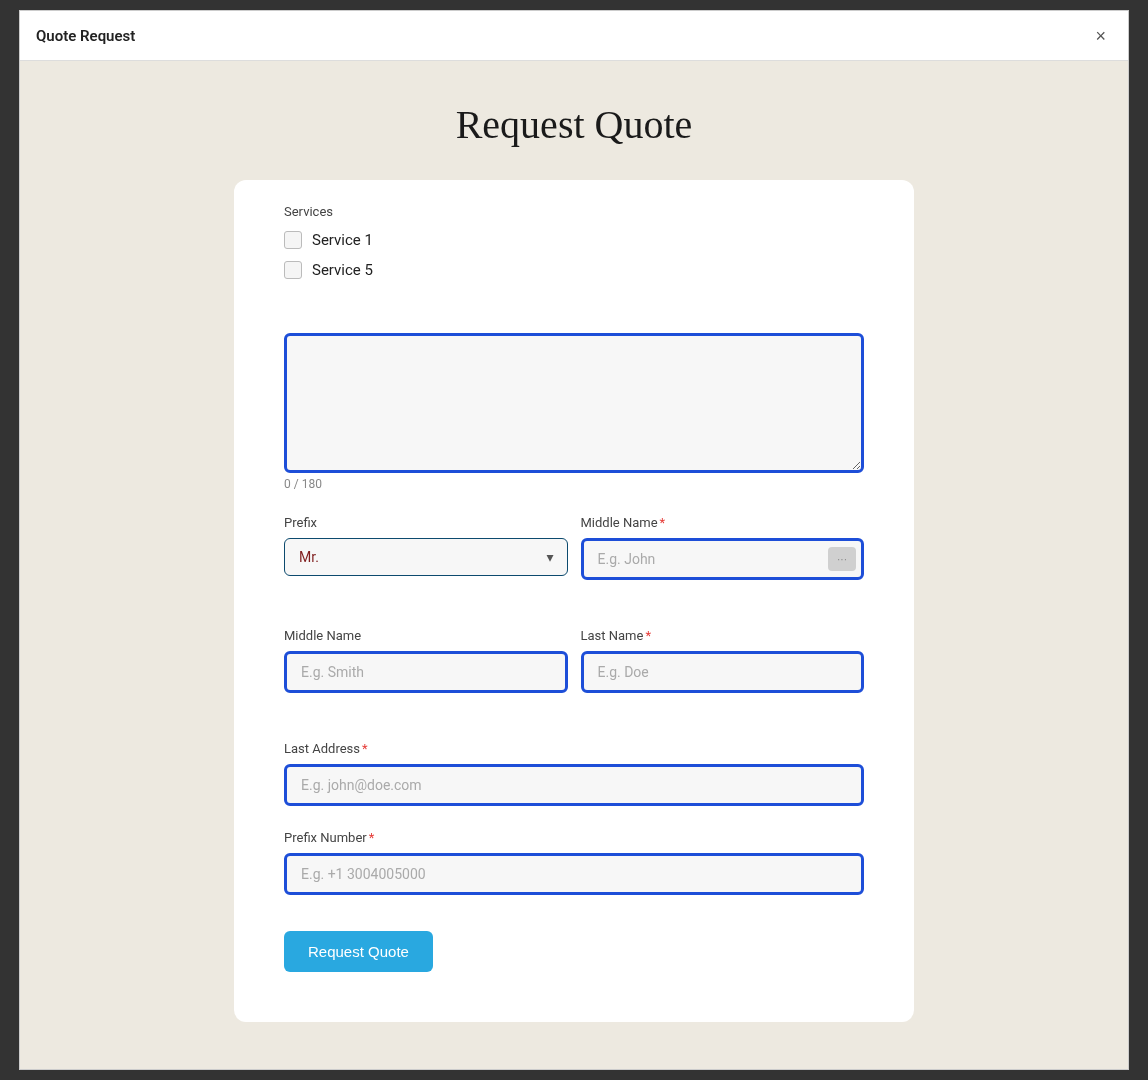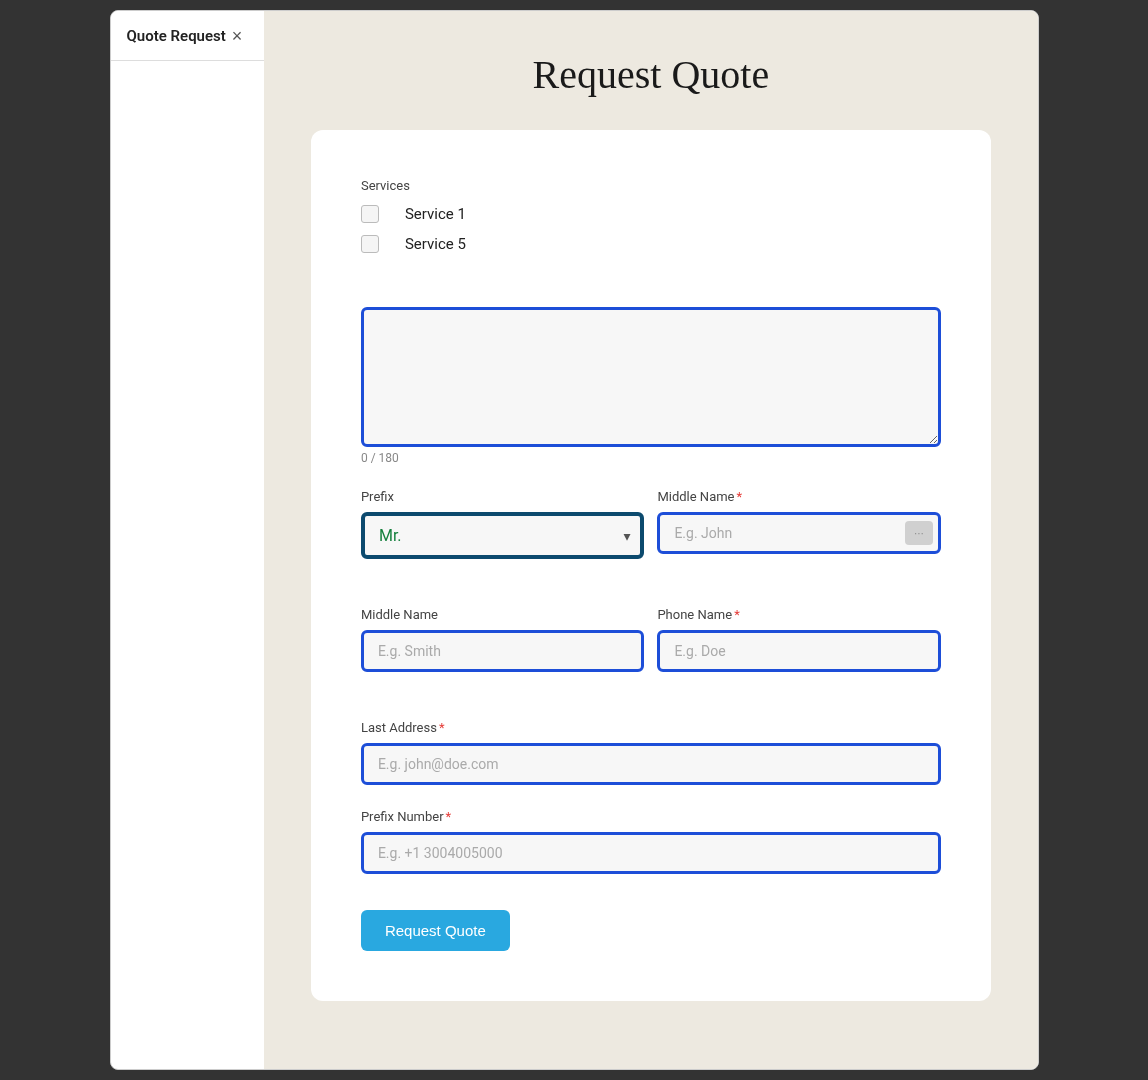--- a/index.html
+++ b/index.html
@@ -20,13 +20,13 @@
     }
 
     .modal-window {
-      width: 929px;
+      width: 1110px;
       height: 1060px;
       background: #fff;
       border: 1px solid #ccc;
-      border-radius: 8px;
-      display: flex;
-      flex-direction: row;
+      border-radius: 0;
+      display: flex;
+      flex-direction: column;
       margin-top: 10px;
       overflow: hidden;
     }

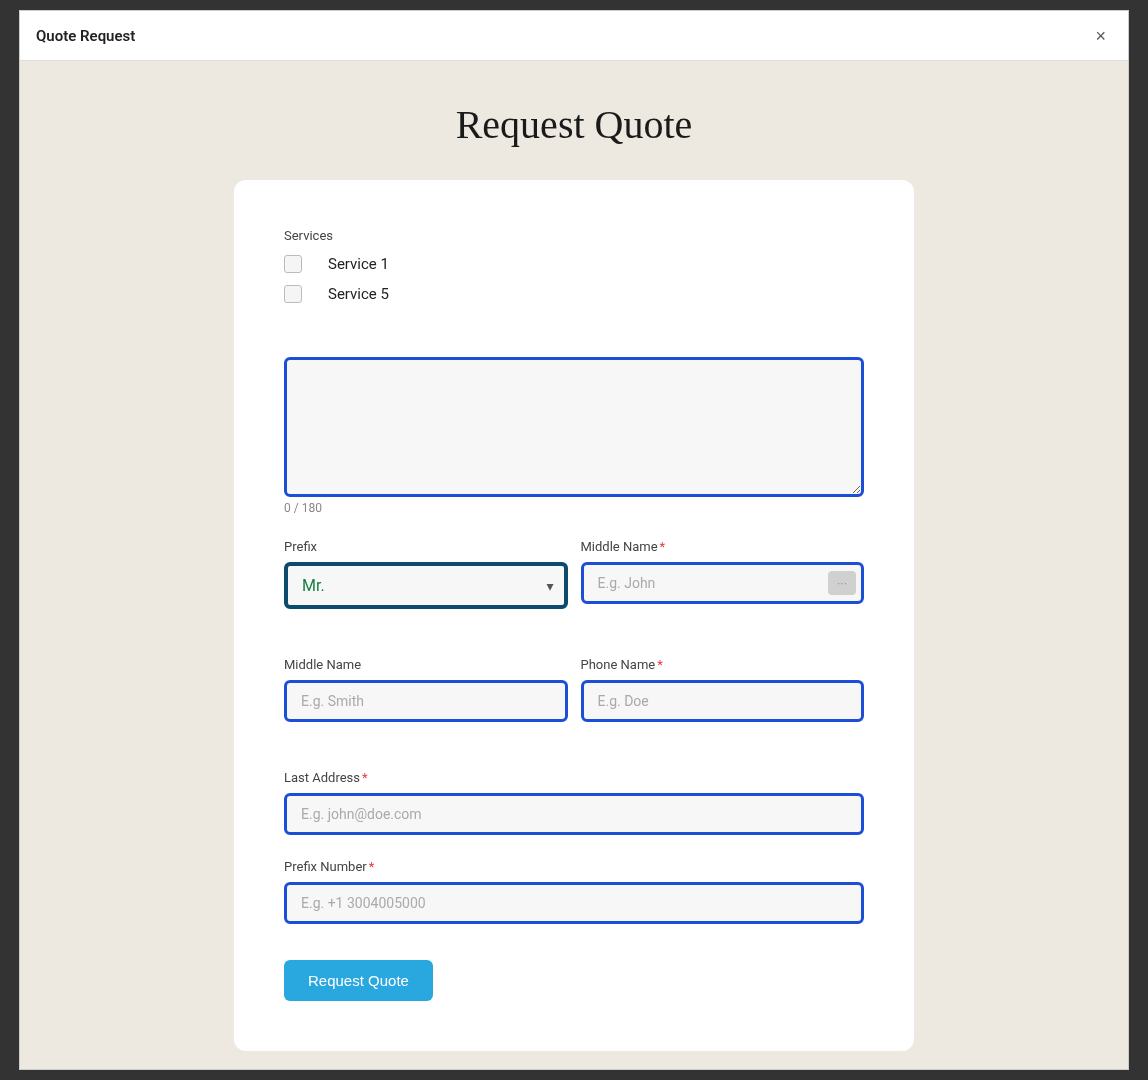--- a/index.html
+++ b/index.html
@@ -92,7 +92,7 @@
     .form-card {
       background: #fff;
       border-radius: 12px;
-      padding: 48px 50px 50px;
+      padding: 24px 50px 50px;
       width: 680px;
       max-width: 100%;
     }

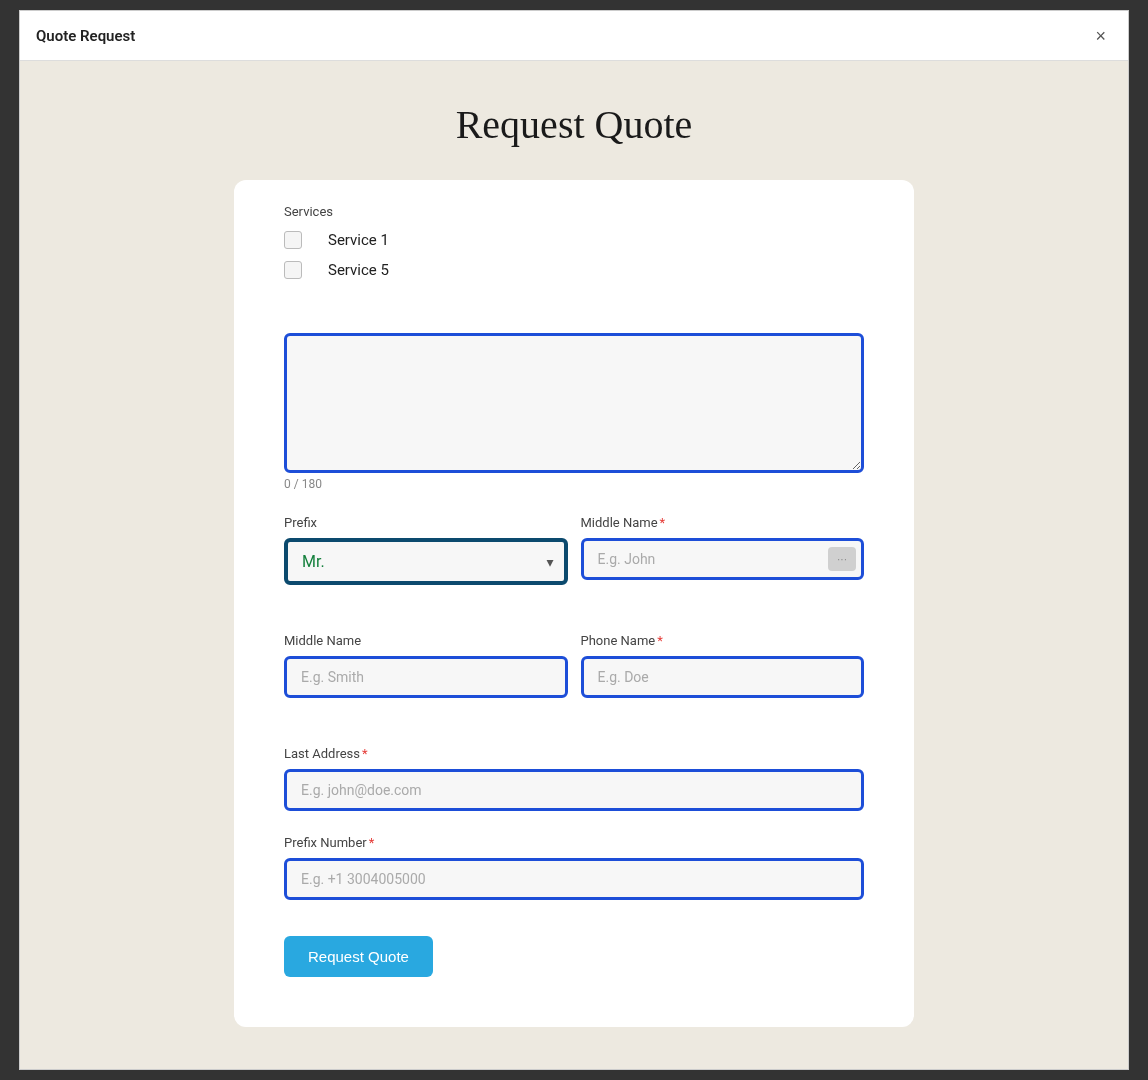--- a/index.html
+++ b/index.html
@@ -138,7 +138,6 @@
     .checkbox-label {
       font-size: 15px;
       color: #222;
-      margin-left: 16px;
     }
 
     .field-group {

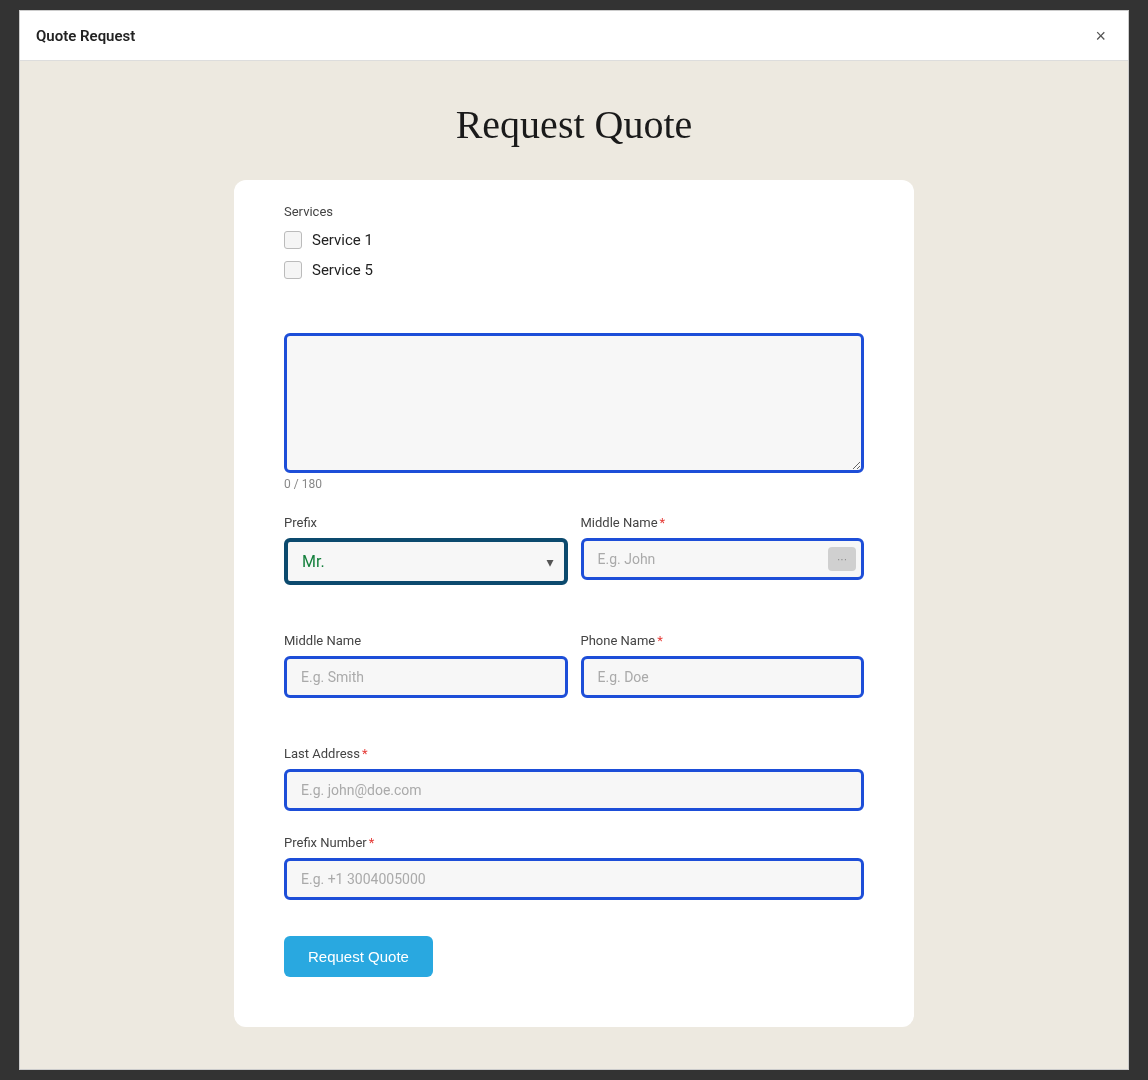--- a/index.html
+++ b/index.html
@@ -204,10 +204,10 @@
     .select-wrapper select {
       width: 100%;
       padding: 10px 40px 10px 14px;
-      border: 4px solid #0c4a6e;
+      border: 1px solid #0c4a6e;
       border-radius: 6px;
-      font-size: 16px;
-      color: #15803d;
+      font-size: 14px;
+      color: #7f1d1d;
       background: #f7f7f7;
       outline: none;
       appearance: none;

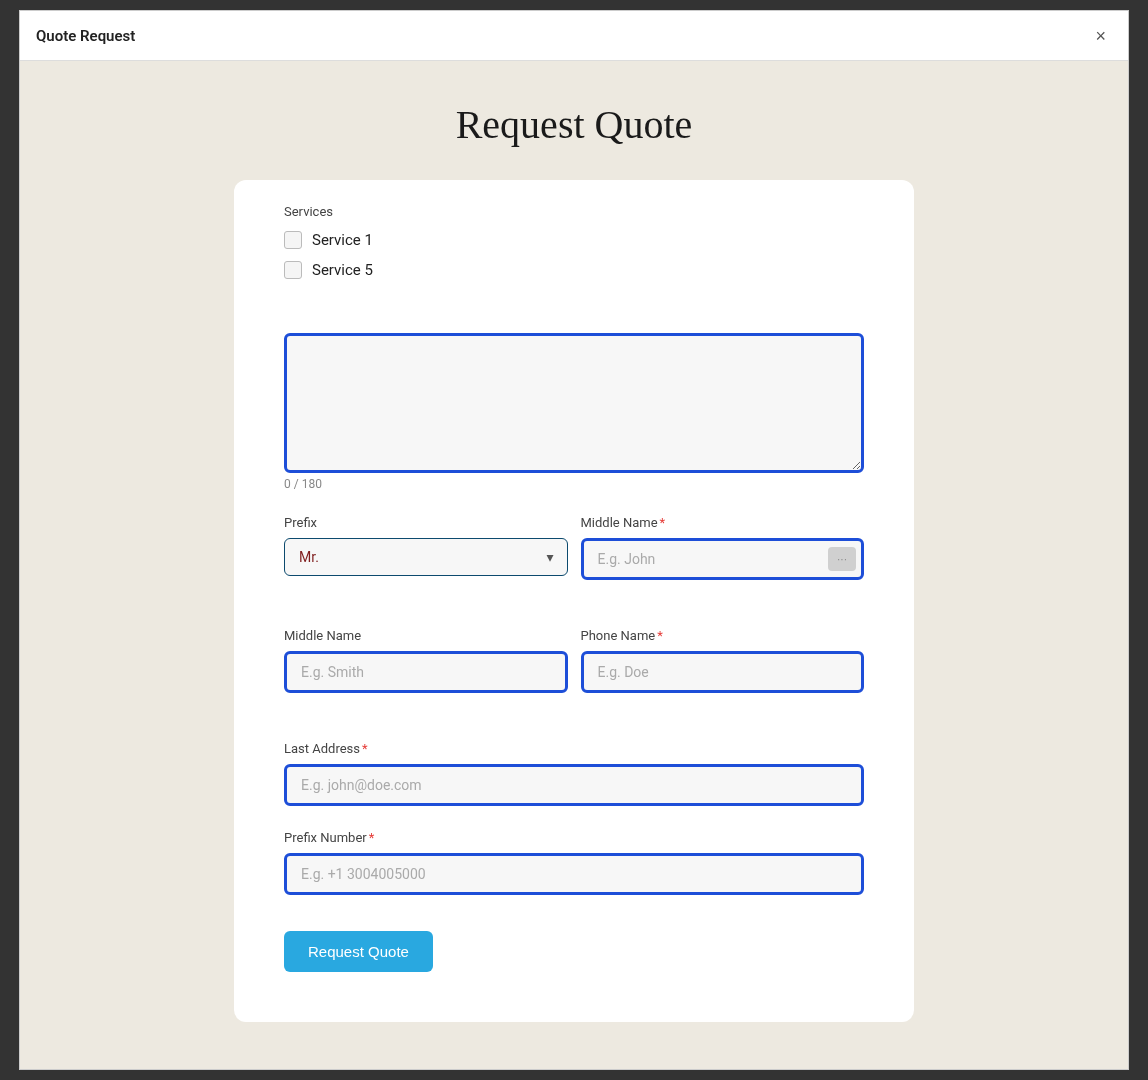--- a/index.html
+++ b/index.html
@@ -335,7 +335,7 @@
         </div>
         <div class="field-group">
           <label class="field-label">
-            <span>Phone Name</span><span class="required-star">*</span>
+            <span>Last Name</span><span class="required-star">*</span>
           </label>
           <input type="text" class="form-input" placeholder="E.g. Doe" style="">
         </div>

